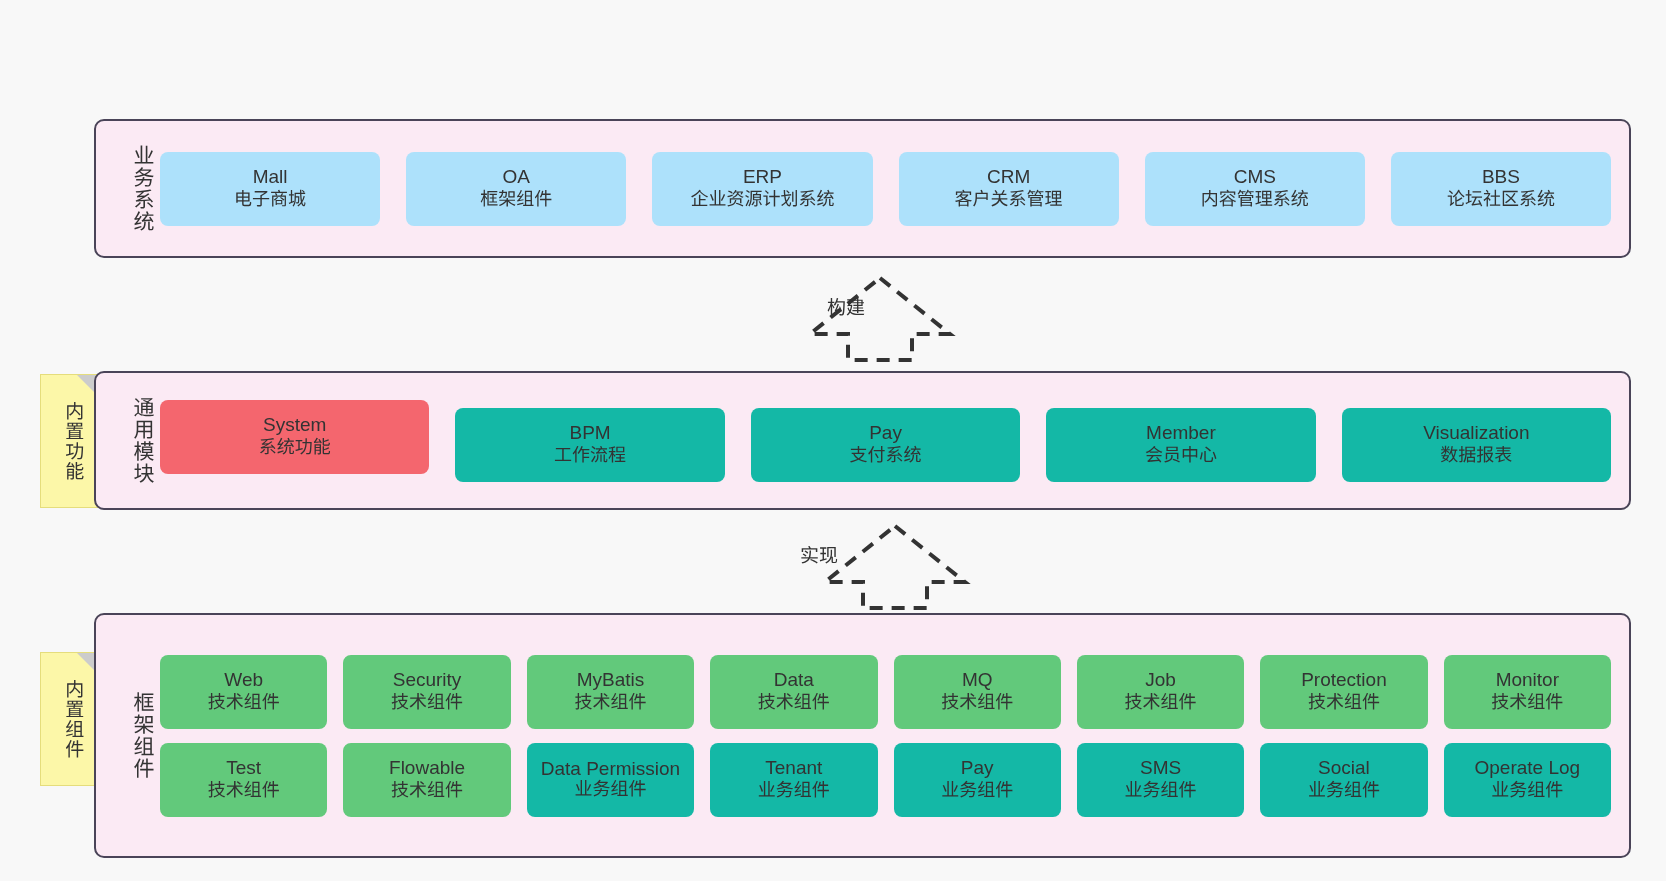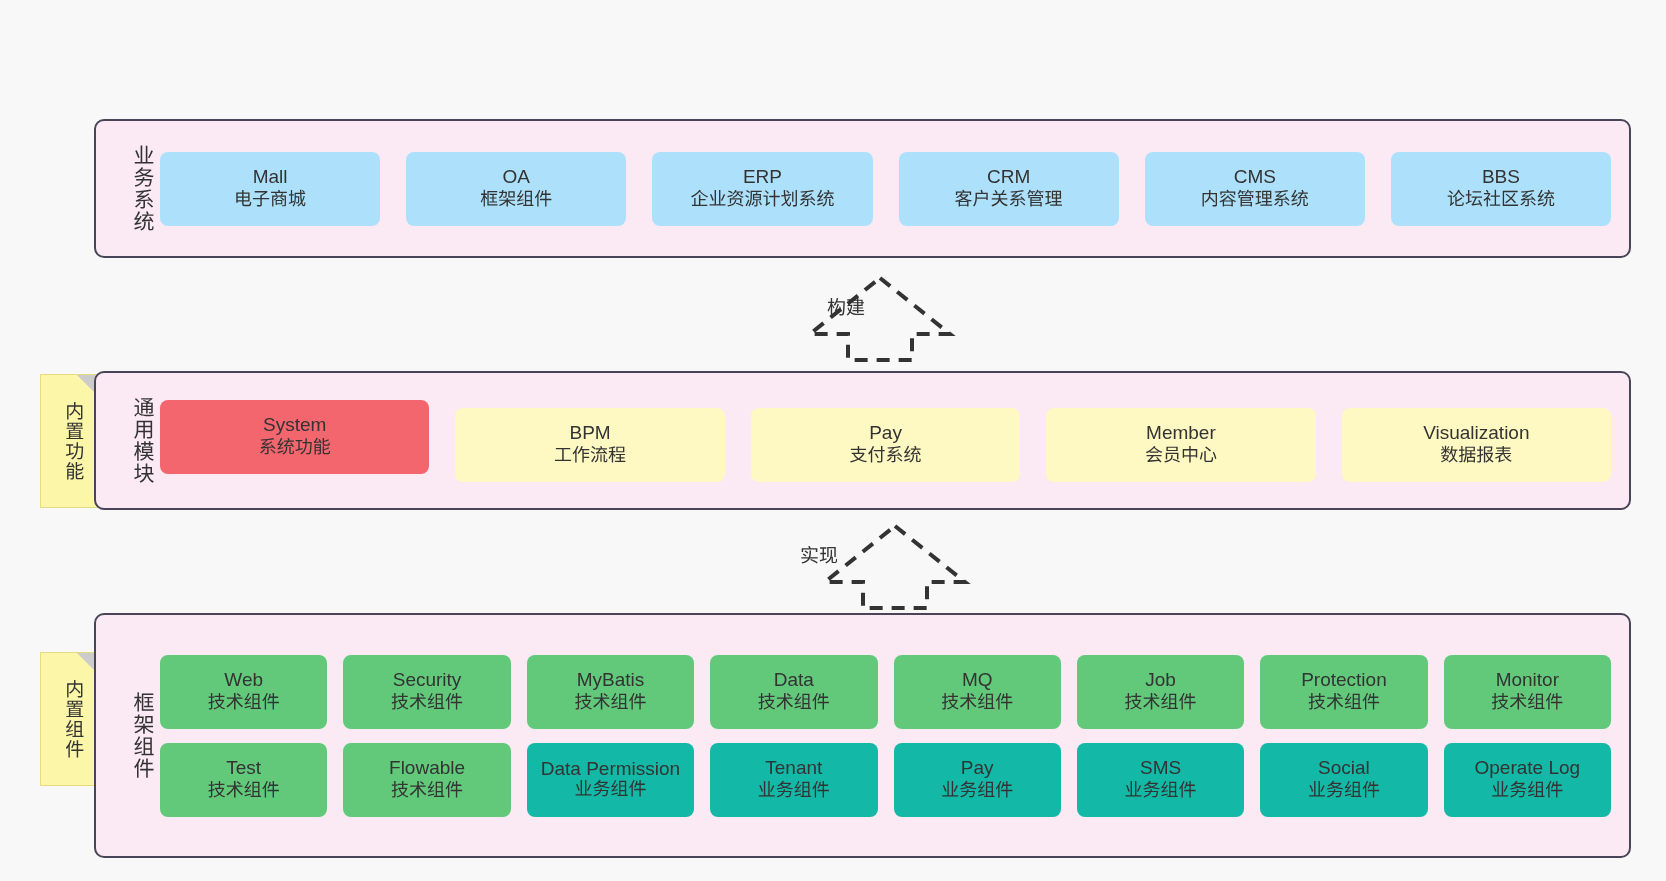--- a/index.html
+++ b/index.html
@@ -86,7 +86,7 @@
 
   .box.blue        { background: #ade1fb; }
   .box.red         { background: #f4666e; }
-  .box.pink        { background: #fef9c3; margin-top: 8px; }
+  .box.pink        { background: #14b8a6; margin-top: 8px; }
   .box.green       { background: #62c97b; }
   .box.lightgreen  { background: #14b8a6; }
 

